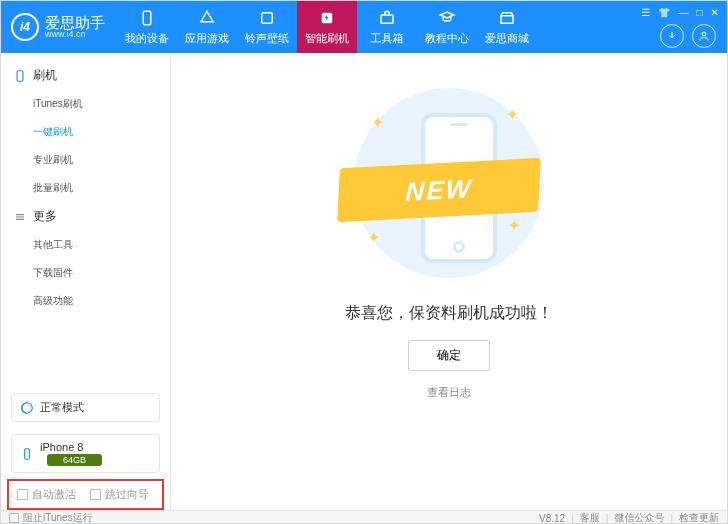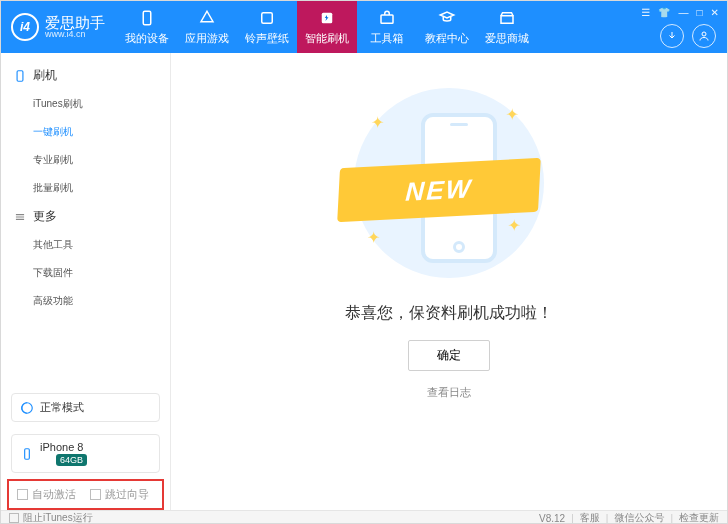--- a/index.html
+++ b/index.html
@@ -28,7 +28,7 @@
   .sec-items .item.active { color: #1e8fff; }
 
   .status { border: 1px solid #e6e6e6; border-radius: 4px; margin: 6px 10px; padding: 6px 8px; display: flex; align-items: center; gap: 6px; font-size: 11px; color: #333; cursor: pointer; }
-  .badge { display: inline-block; background: #0f766e; color: #fff; font-size: 9px; padding: 1px 4px; border-radius: 3px; margin-left: 16px; }
+  .badge { display: inline-block; background: #4d7c0f; color: #fff; font-size: 9px; padding: 1px 16px; border-radius: 3px; margin-left: 7px; }
 
   .main { flex: 1; display: flex; flex-direction: column; align-items: center; padding-top: 30px; }
   .illus { position: relative; width: 200px; height: 200px; }

